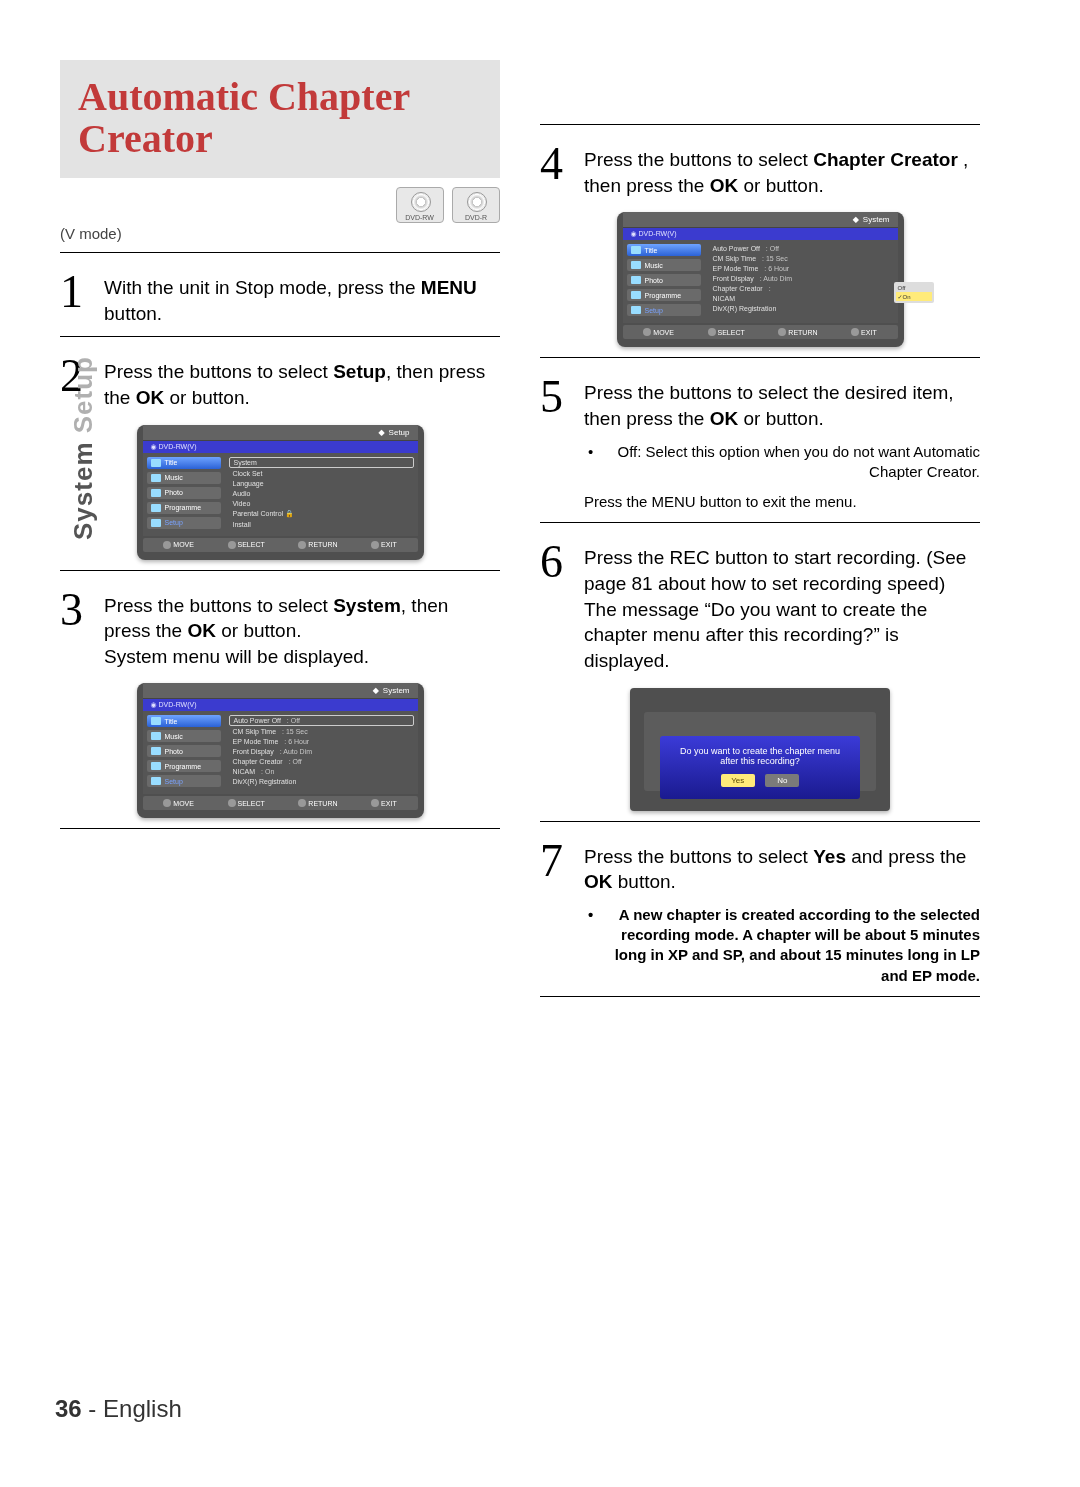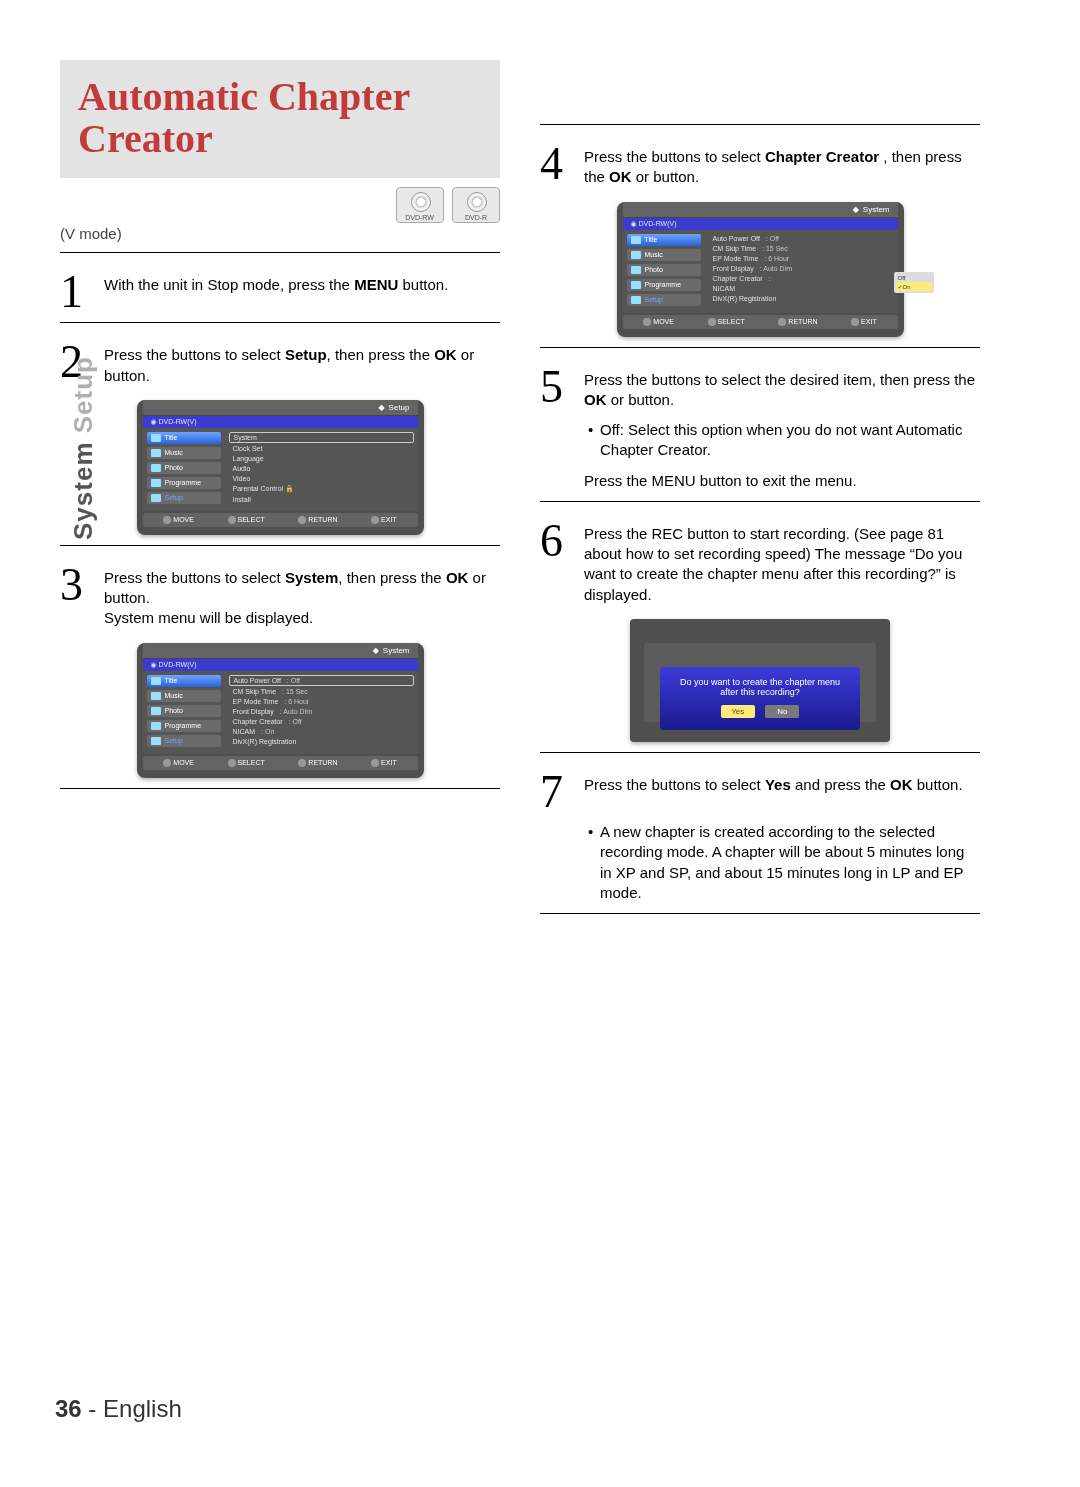--- a/index.html
+++ b/index.html
@@ -95,7 +95,7 @@
     flex: none;
   }
   .step-body {
-    font-size: 15px;
+    font-size: 19px;
     line-height: 1.35;
     padding-top: 4px;
   }

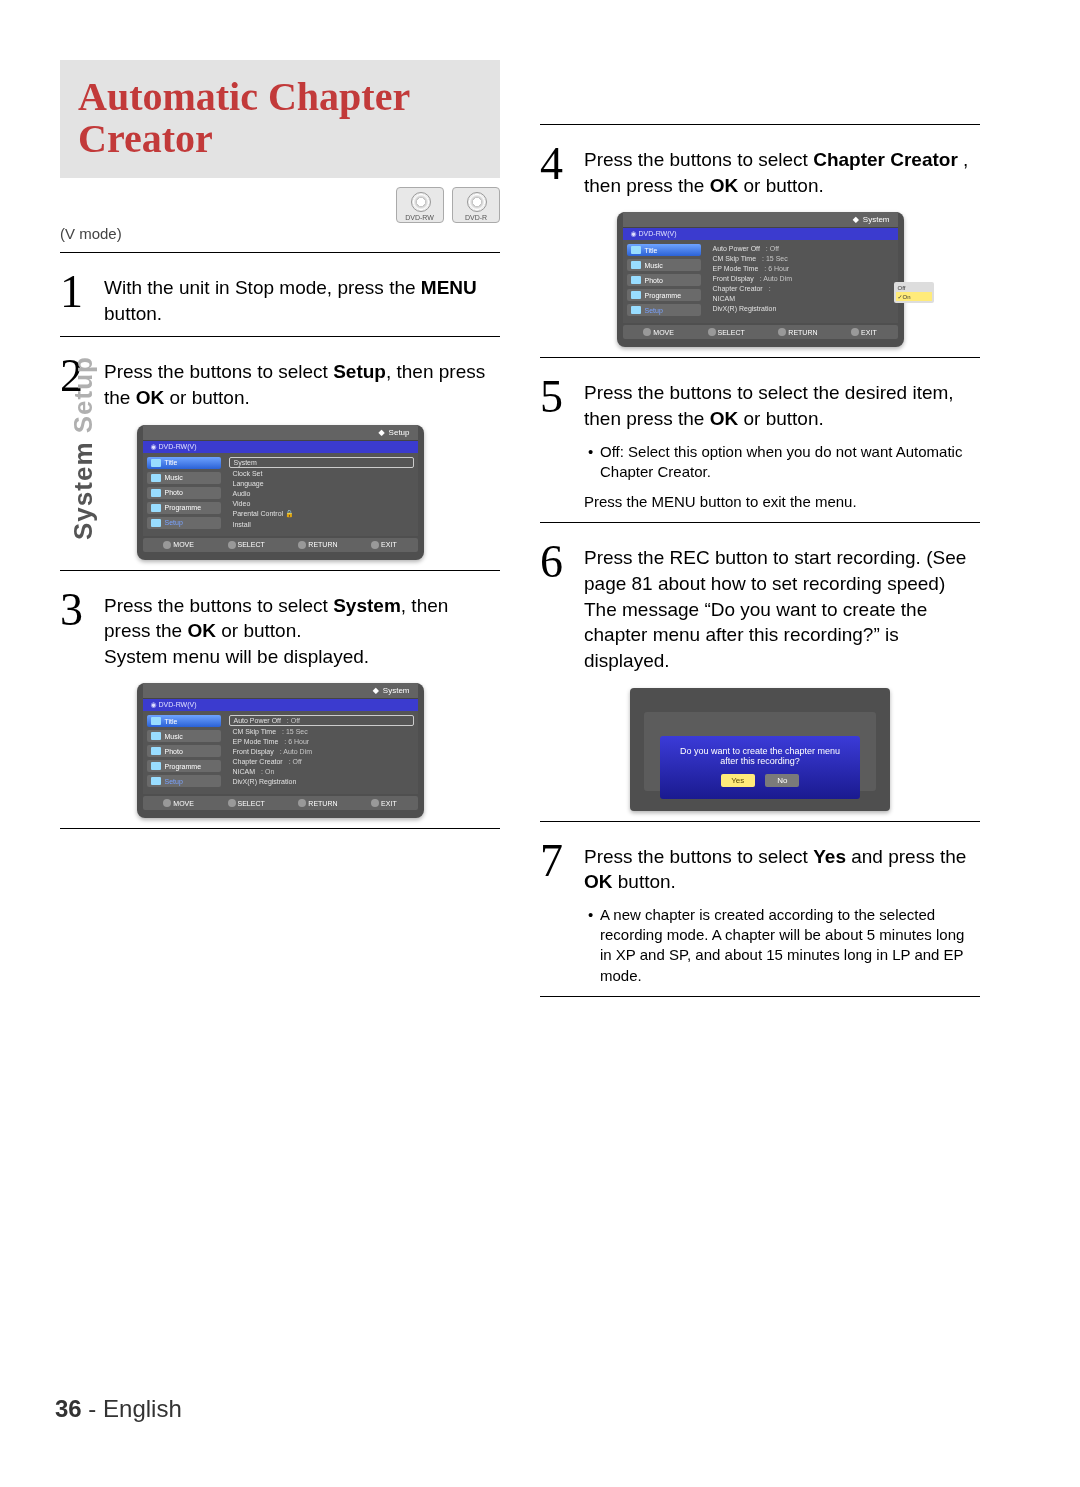--- a/index.html
+++ b/index.html
@@ -106,7 +106,7 @@
     font-size: 15px;
     line-height: 1.35;
   }
-  .bullets li { position: relative; padding-left: 12px; margin-bottom: 4px;}
+  .bullets li { position: relative; padding-left: 12px; margin-bottom: 4px; text-align: right;}
   .bullets li::before{content:"•";position:absolute;left:0;}
   .after-step{font-size:15px;line-height:1.35;margin:0 0 8px 44px;}
   .screenshot {

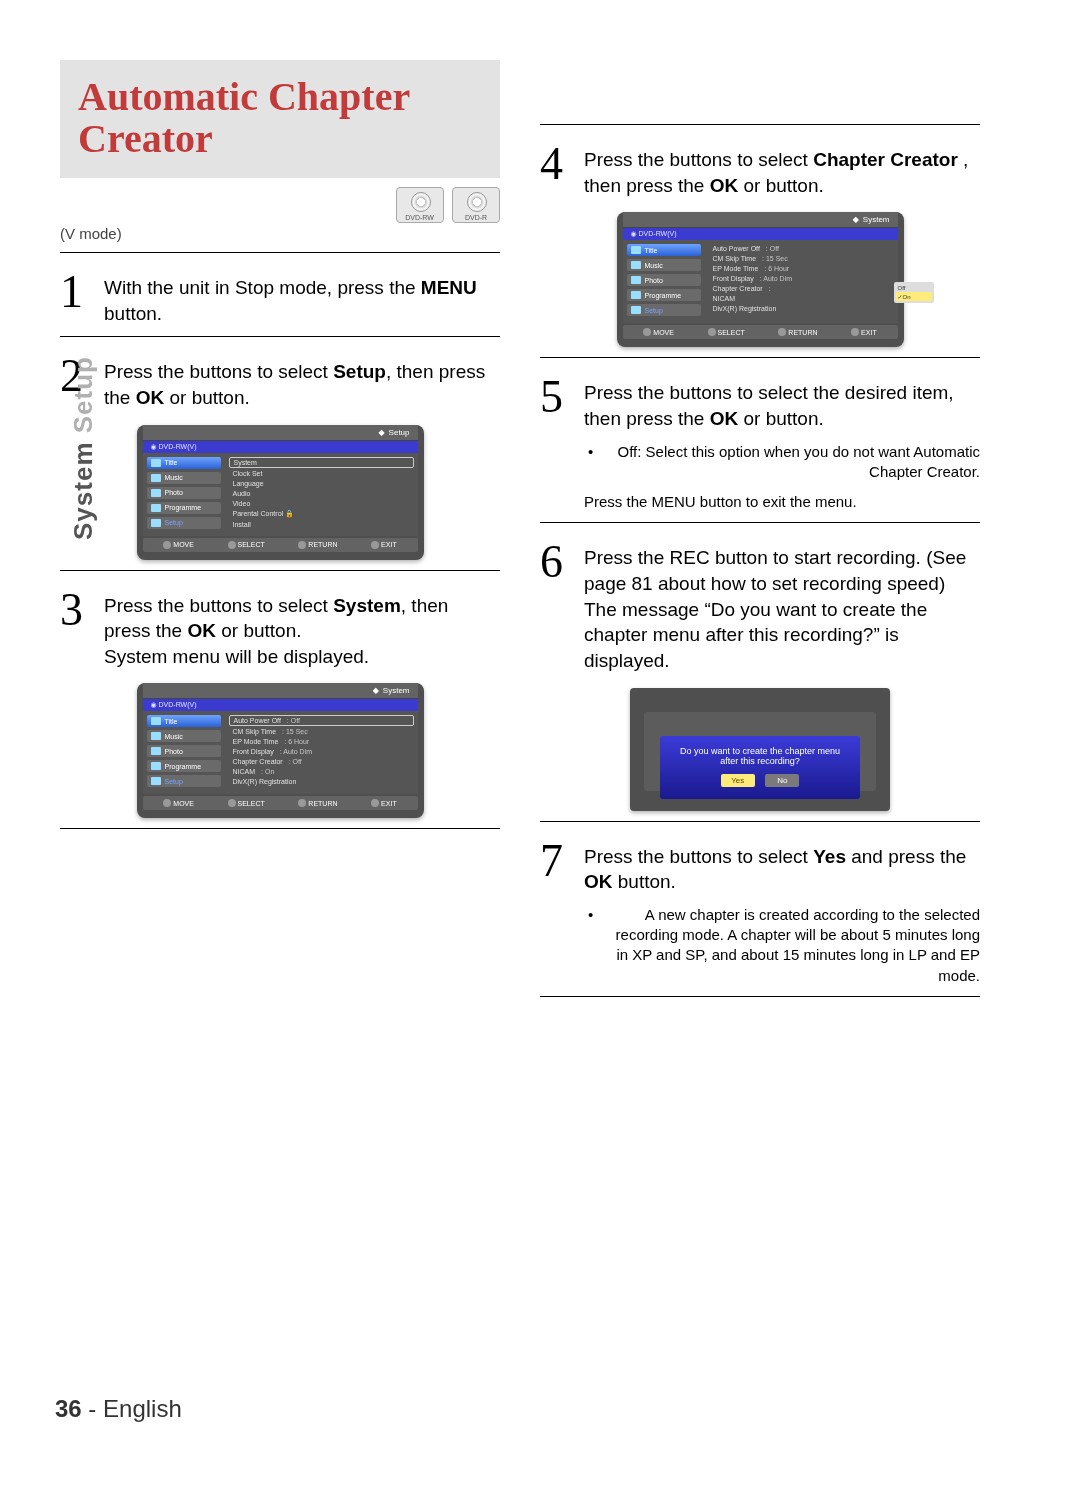--- a/index.html
+++ b/index.html
@@ -536,7 +536,7 @@
         <span>Press the        buttons to select </span><b>Yes</b><span> and press the </span><b>OK</b><span> button.</span>
       </div>
     </div>
-    <ul class="bullets" style="margin-left:34px;">
+    <ul class="bullets" style="margin-left:34px;font-weight:bold;">
       <li>A new chapter is created according to the selected recording mode. A chapter will be about 5 minutes long in XP and SP, and about 15 minutes long in LP and EP mode.</li>
     </ul>
     <hr class="rule">

